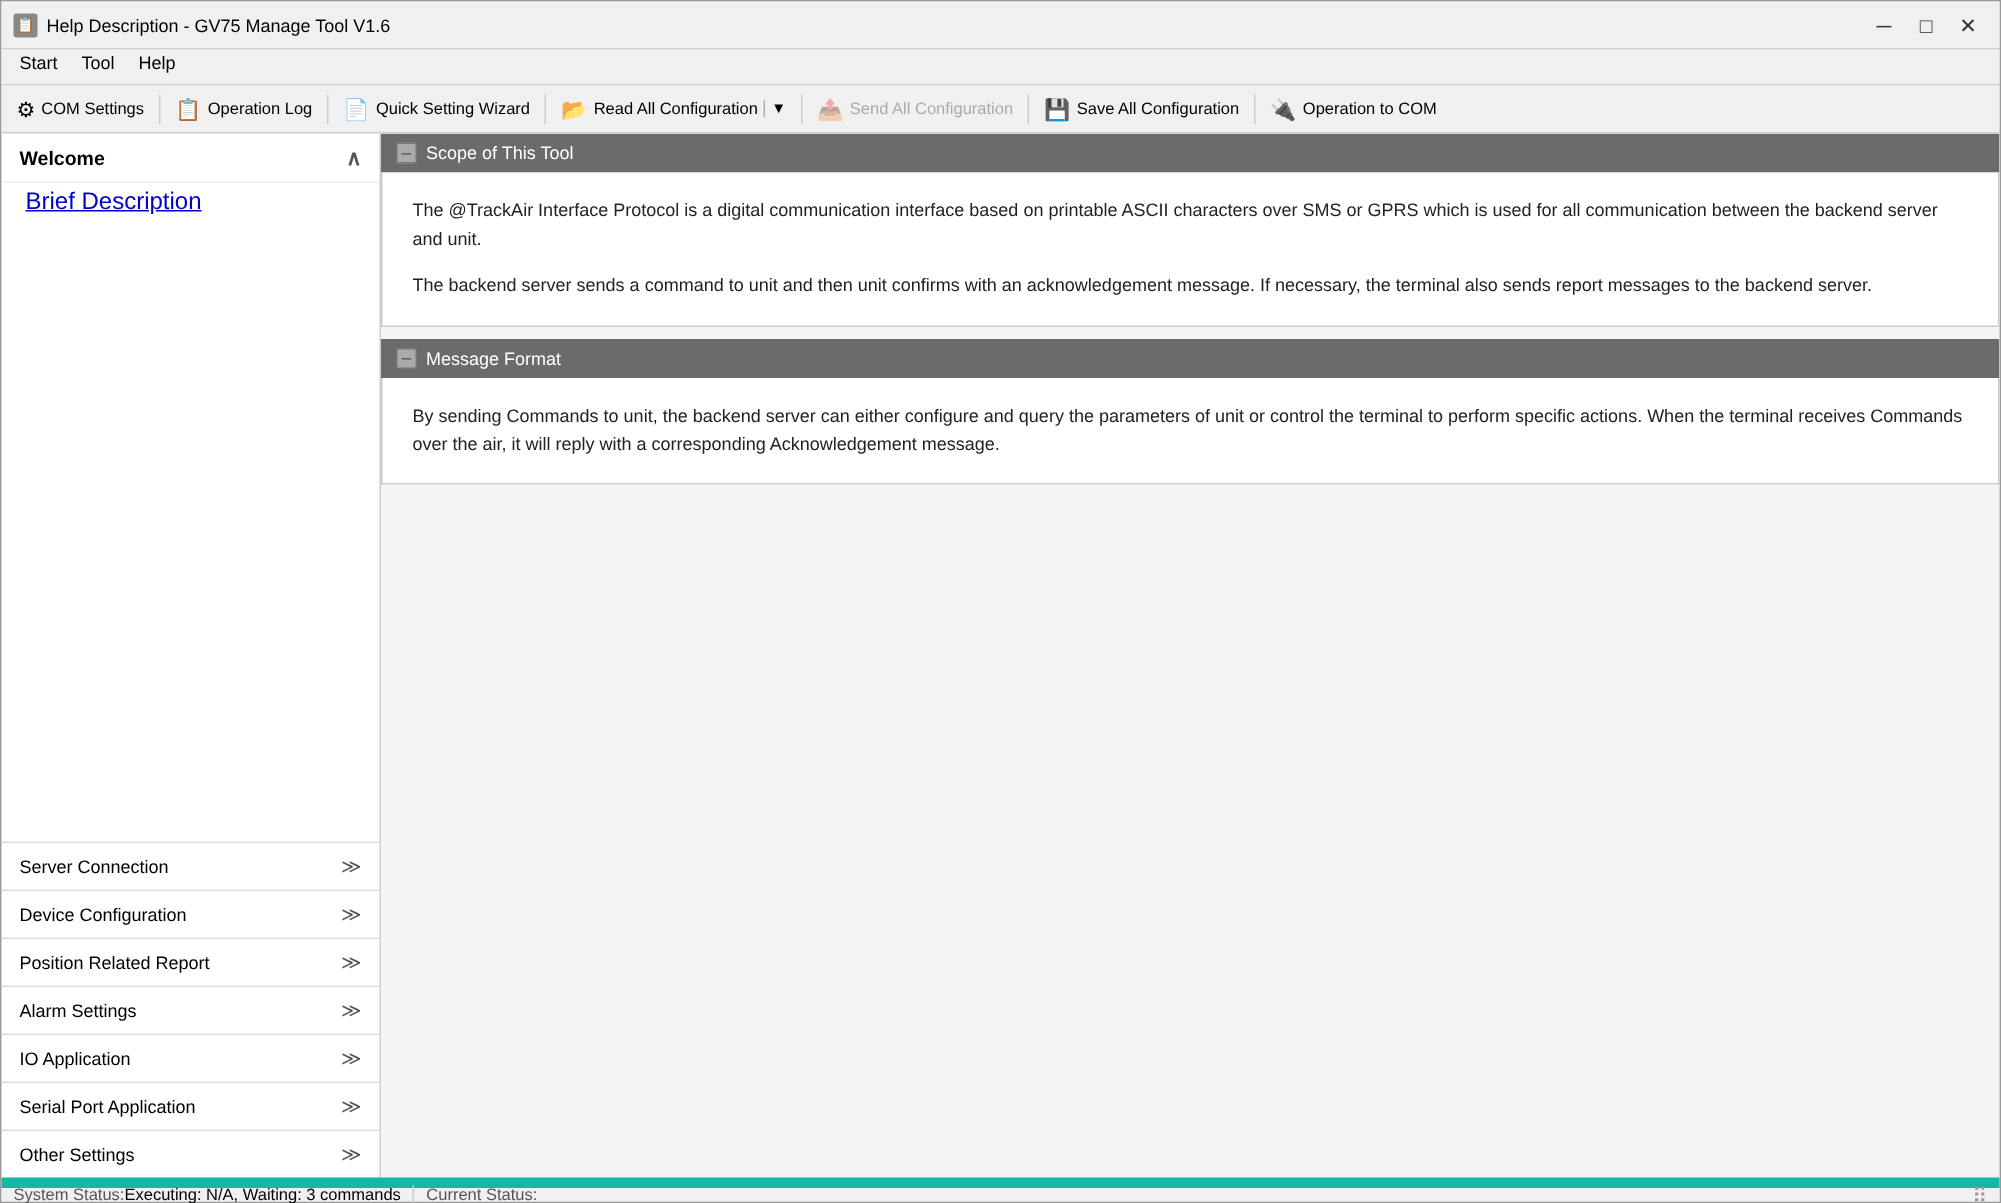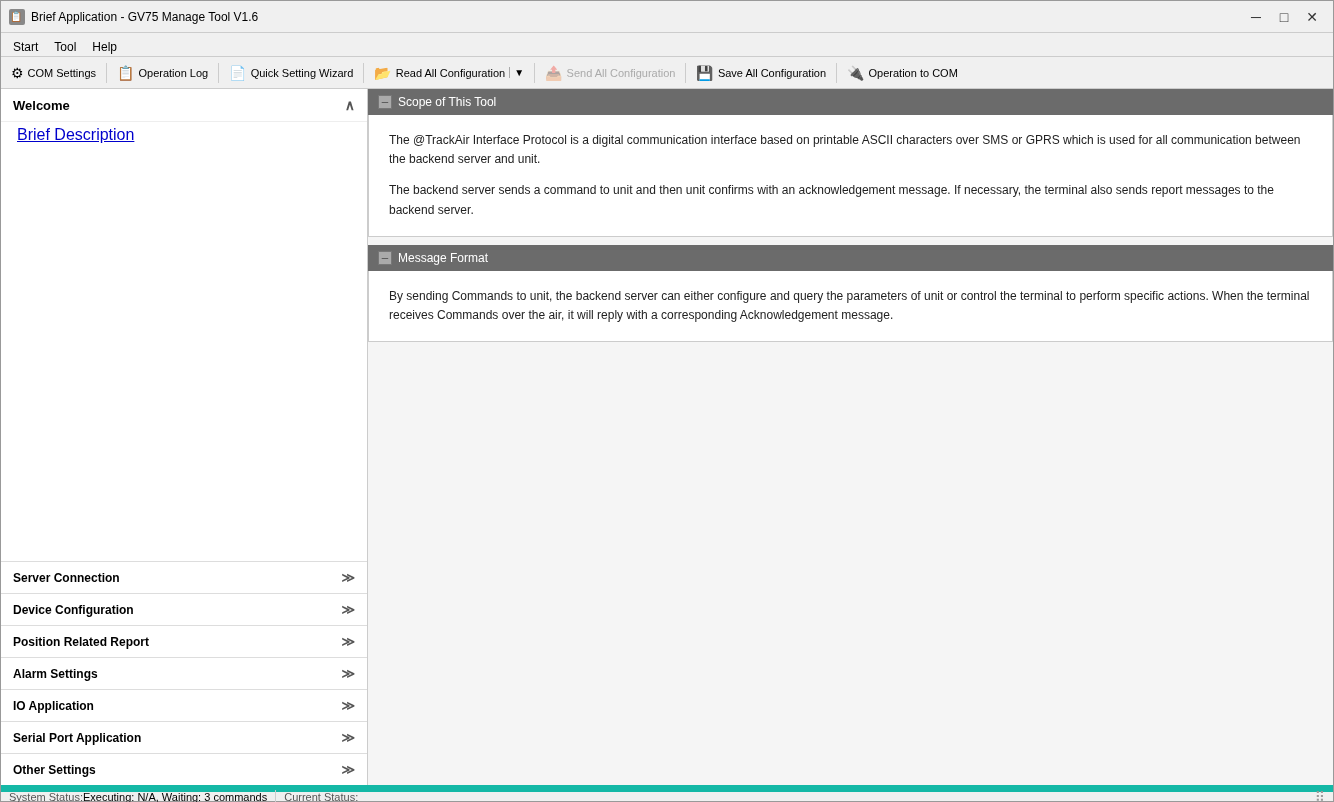--- a/index.html
+++ b/index.html
@@ -264,7 +264,7 @@
 
   <div class="title-bar">
     <span class="title-bar-icon">📋</span>
-    <span class="title-bar-text">Brief Application - GV75 Manage Tool V1.6</span>
+    <span class="title-bar-text">Help Description - GV75 Manage Tool V1.6</span>
     <div class="title-bar-controls">
       <button class="title-bar-btn">─</button>
       <button class="title-bar-btn">□</button>

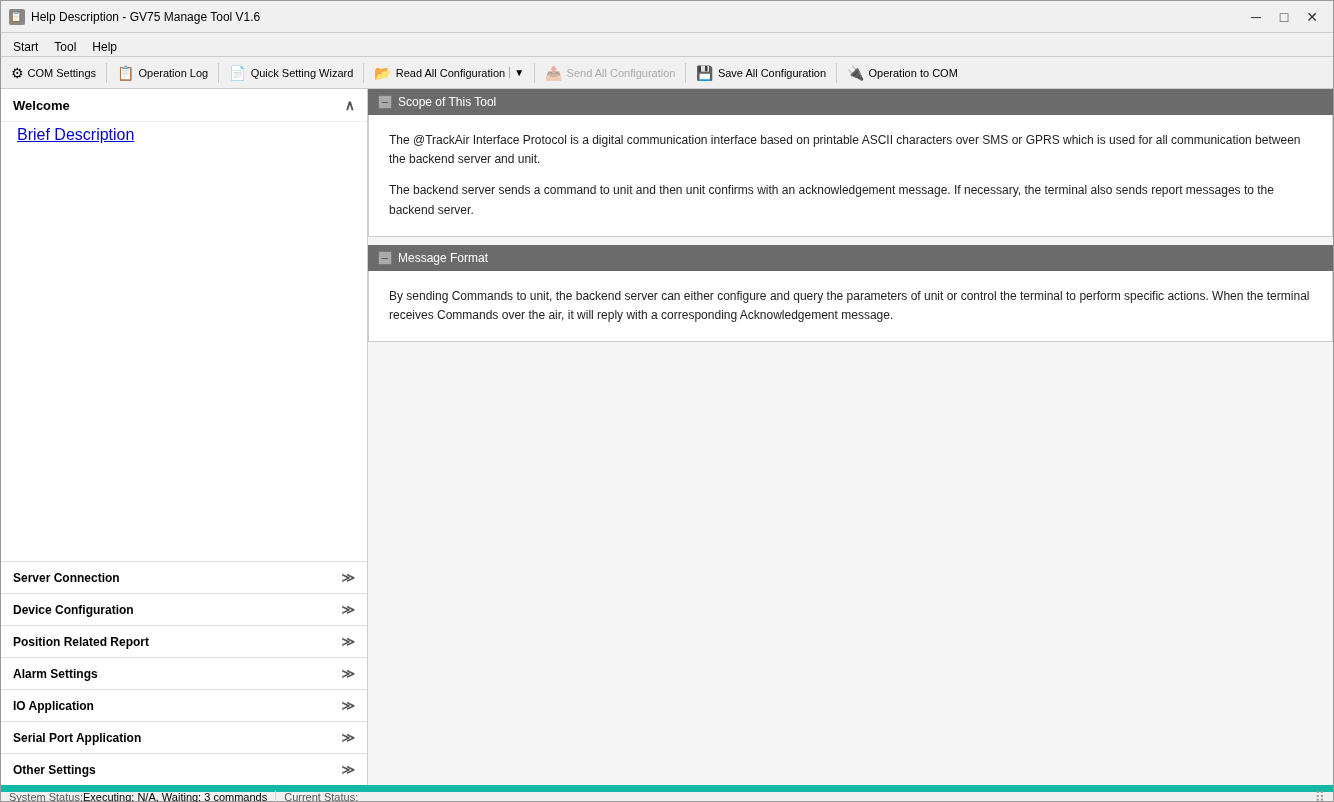--- a/index.html
+++ b/index.html
@@ -69,7 +69,7 @@
       height: 24px;
       background: #f0f0f0;
       display: flex;
-      align-items: flex-end;
+      align-items: flex-start;
       padding: 0 4px;
       border-bottom: 1px solid #ccc;
     }

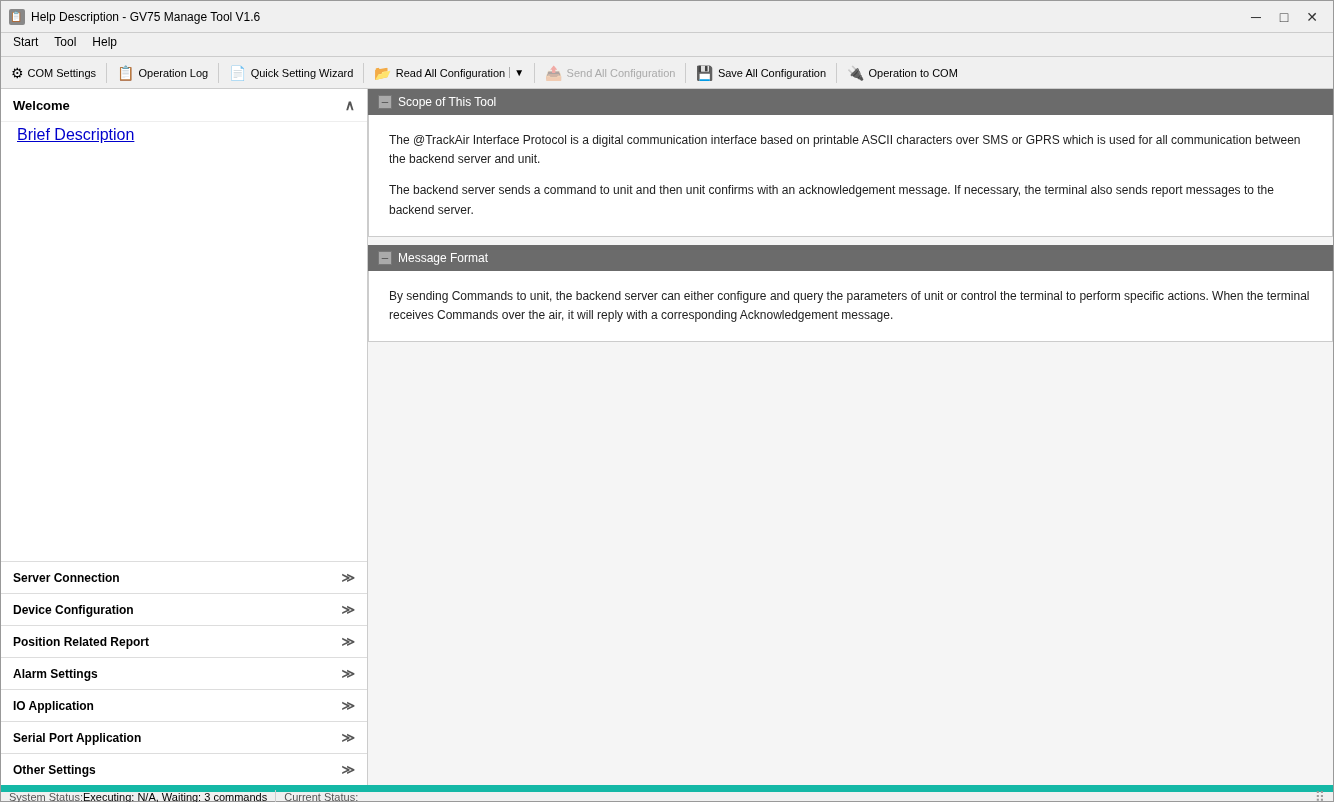--- a/index.html
+++ b/index.html
@@ -120,7 +120,7 @@
 
     
     .sidebar {
-      width: 367px;
+      width: 253px;
       background: #fff;
       border-right: 1px solid #ccc;
       display: flex;

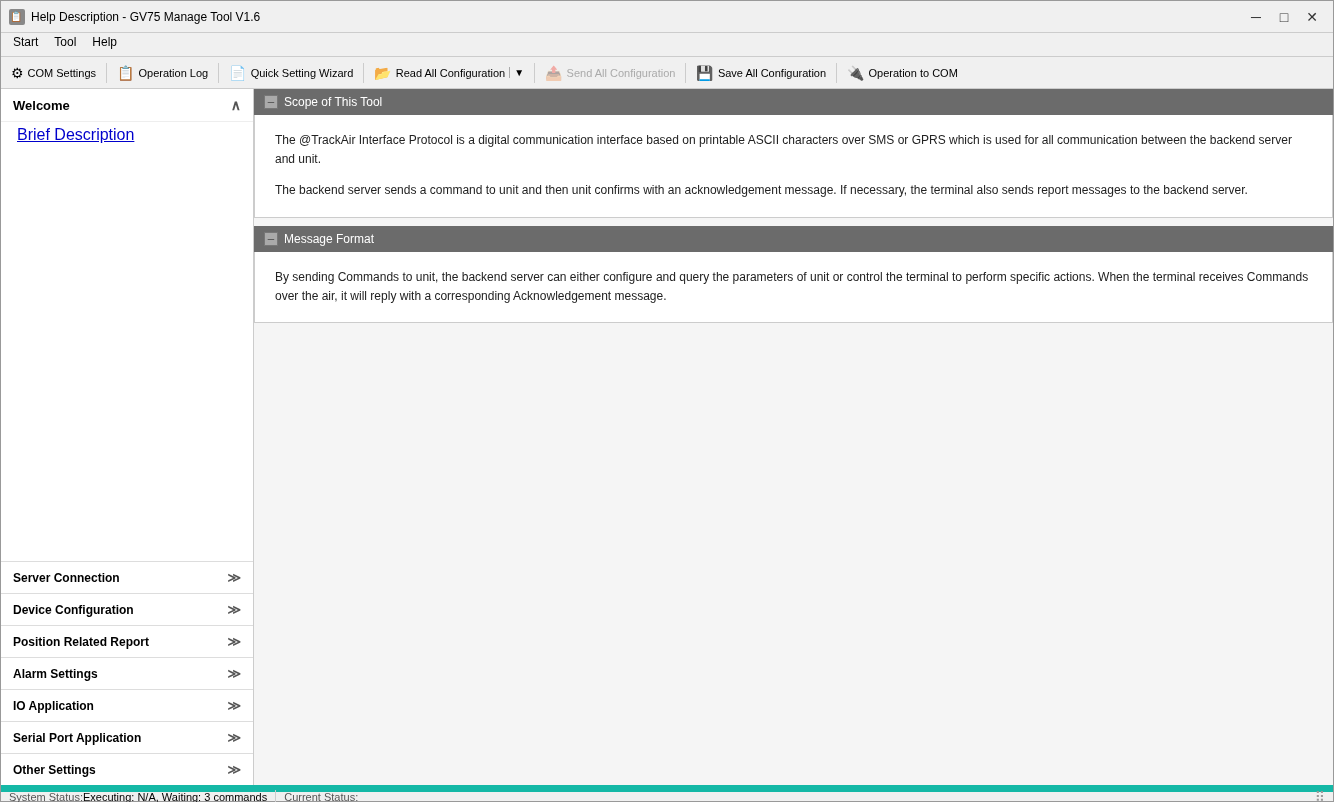--- a/index.html
+++ b/index.html
@@ -157,7 +157,7 @@
       justify-content: space-between;
       padding: 8px 12px;
       border-top: 1px solid #ddd;
-      font-weight: bold;
+      font-weight: normal;
       font-size: 12px;
       cursor: pointer;
     }

